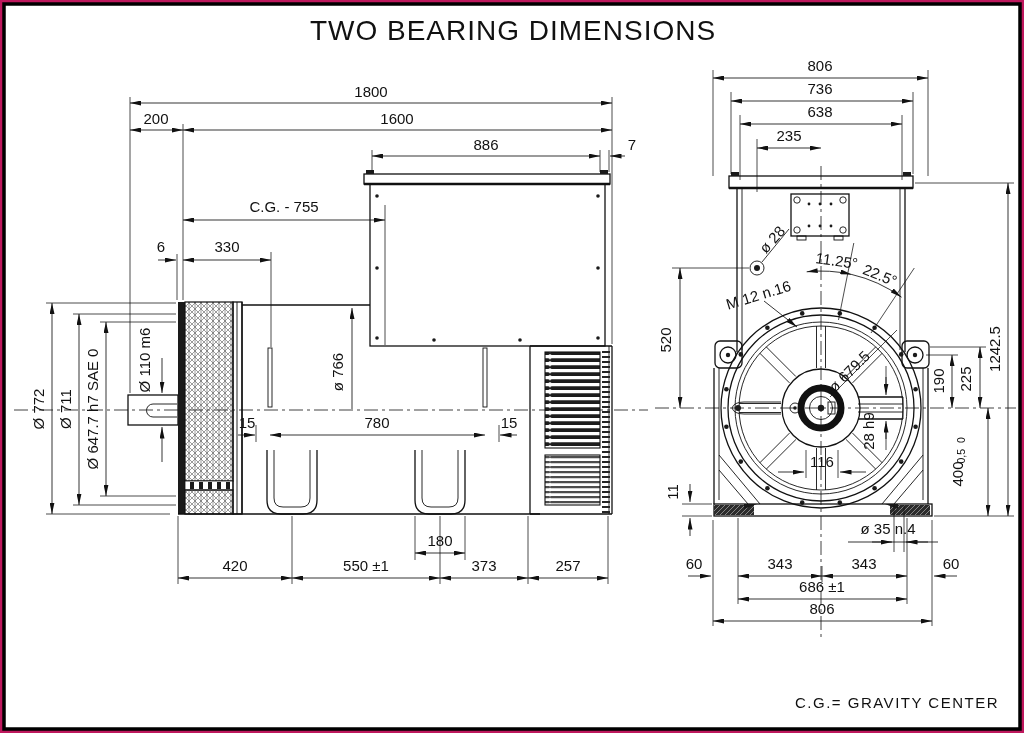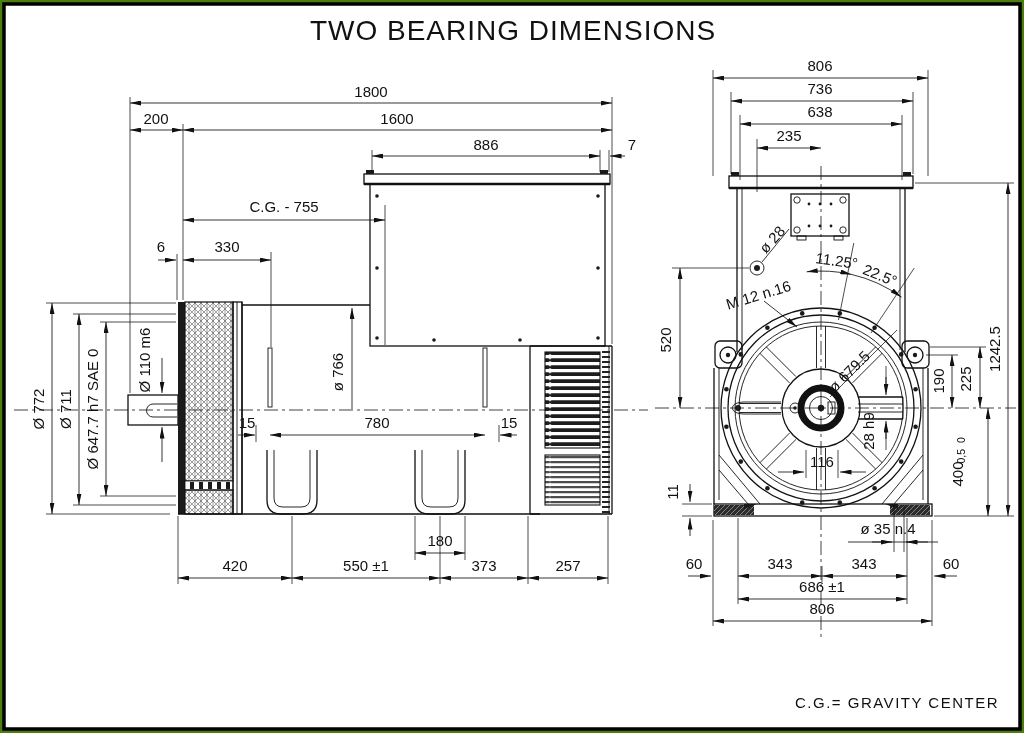--- a/index.html
+++ b/index.html
@@ -3,7 +3,7 @@
 <meta charset="utf-8">
 <style>
   html,body{margin:0;padding:0;background:#fff;}
-  .page{width:1024px;height:733px;position:relative;background:#4d7c0f;}
+  .page{width:1024px;height:733px;position:relative;background:#be185d;}
   svg{display:block;}
   .t{font-family:"Liberation Sans",sans-serif;fill:#111;}
   .title{font-size:28px;text-anchor:middle;letter-spacing:1px;}

